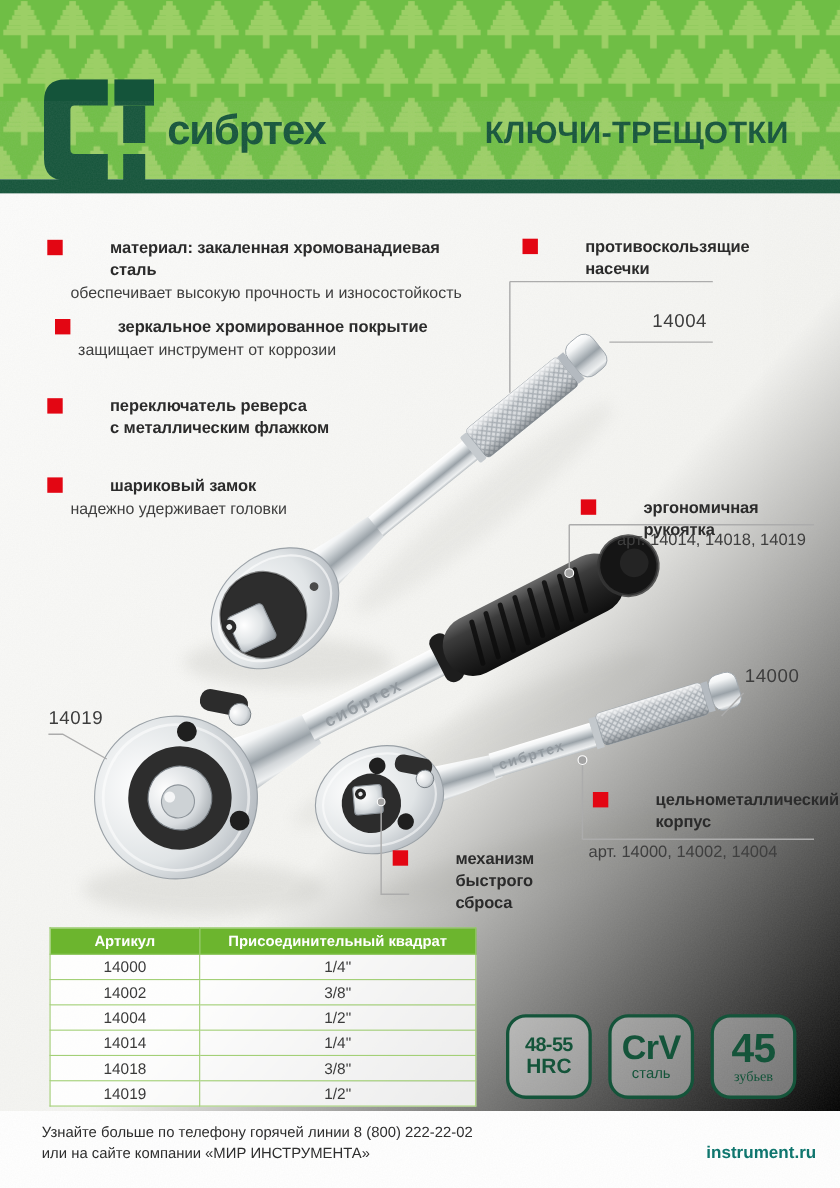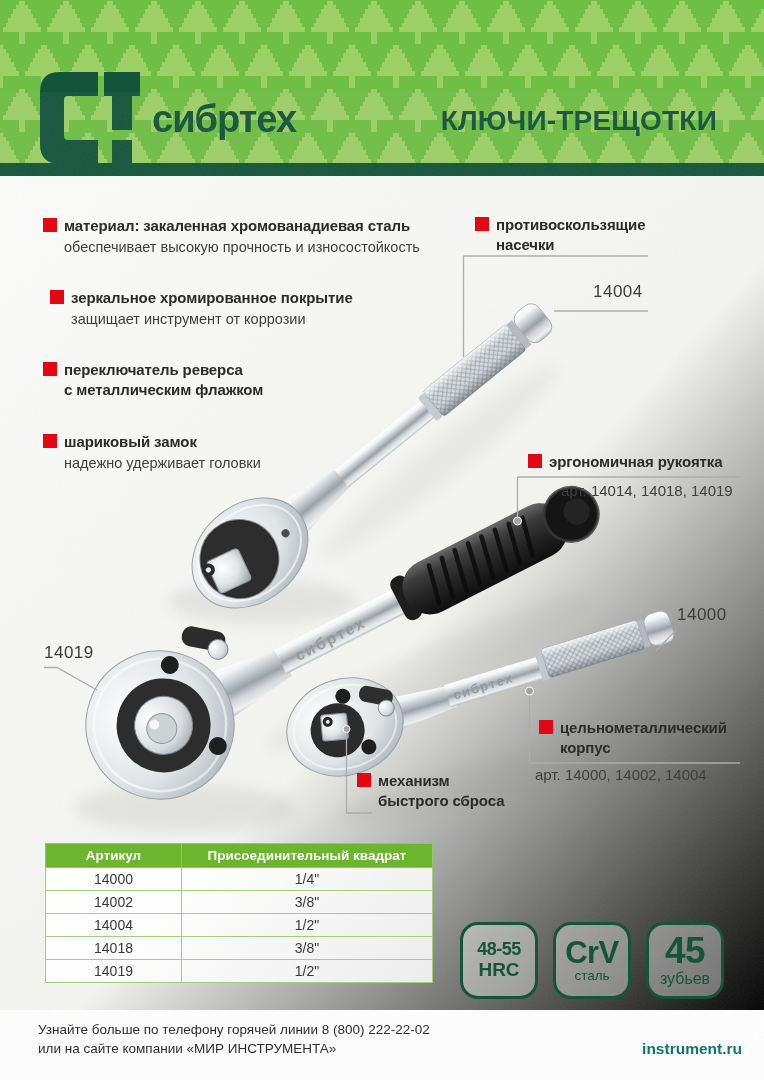--- a/index.html
+++ b/index.html
@@ -22,7 +22,7 @@
   .fe{display:flex;gap:7px;z-index:2;}
   .sq{width:14px;height:14px;background:#e30613;flex:none;margin-top:2px;}
   .ftitle{font-weight:bold;font-size:15px;line-height:20px;color:#2b2b2b;
-          white-space:pre-line;letter-spacing:-0.1px;}
+          white-space:pre-line;letter-spacing:-0.1px;margin-left:36px;}
   .fsub{font-size:14.5px;line-height:19px;color:#3f3f3f;margin-top:2px;}
   .models{font-size:15px;color:#3f3f3f;z-index:2;}
   .plabel{font-size:17px;color:#3d3d3d;letter-spacing:0.5px;z-index:2;}

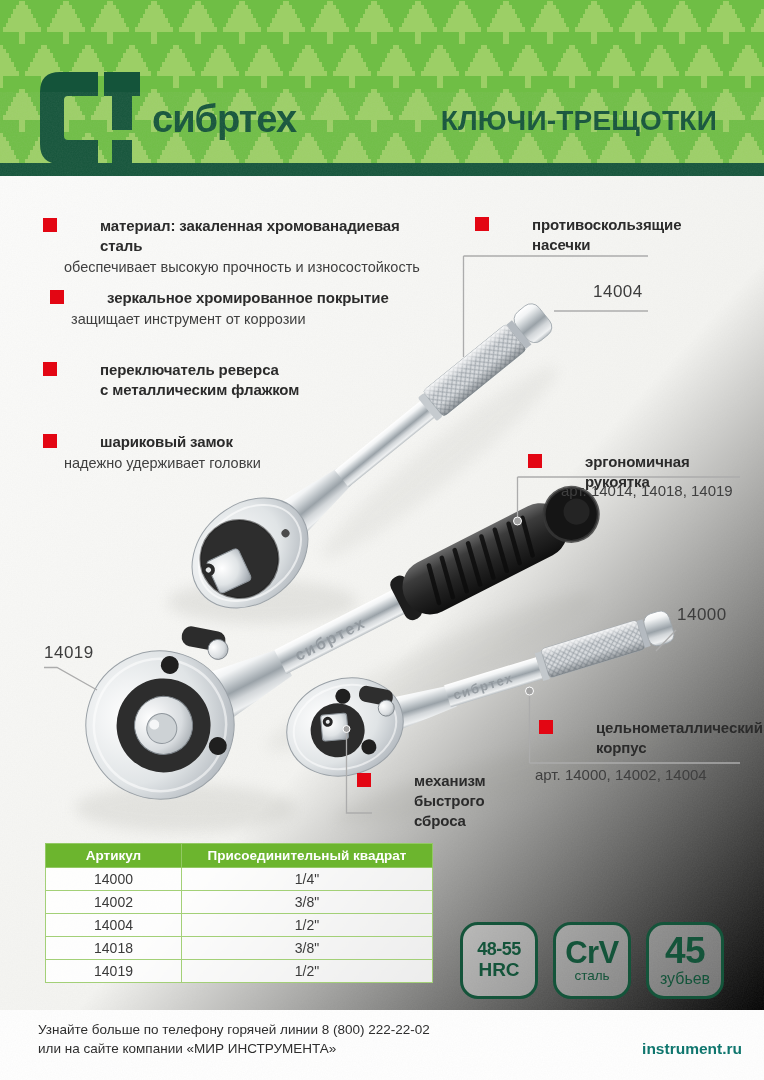--- a/index.html
+++ b/index.html
@@ -311,6 +311,10 @@
         <td>1/2"</td>
       </tr>
       <tr>
+        <td>14014</td>
+        <td>1/4"</td>
+      </tr>
+      <tr>
         <td>14018</td>
         <td>3/8"</td>
       </tr>

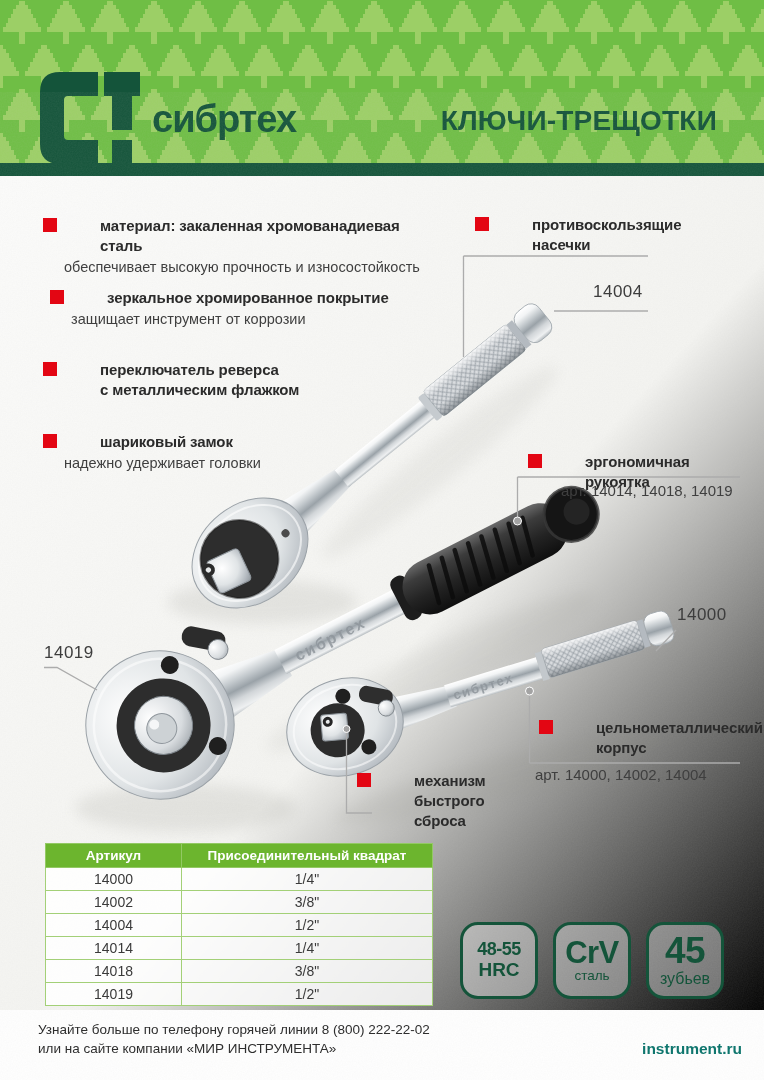--- a/index.html
+++ b/index.html
@@ -335,7 +335,7 @@
   </div>
   <div class="badge" style="left:646px;">
     <div class="b-val" style="font-size:37px;">45</div>
-    <div class="b-unit" style="font-size:16px;">зубьев</div>
+    <div class="b-unit" style="font-size:13px;font-family:Liberation Serif, serif;">зубьев</div>
   </div>
 
   <div class="foot">

